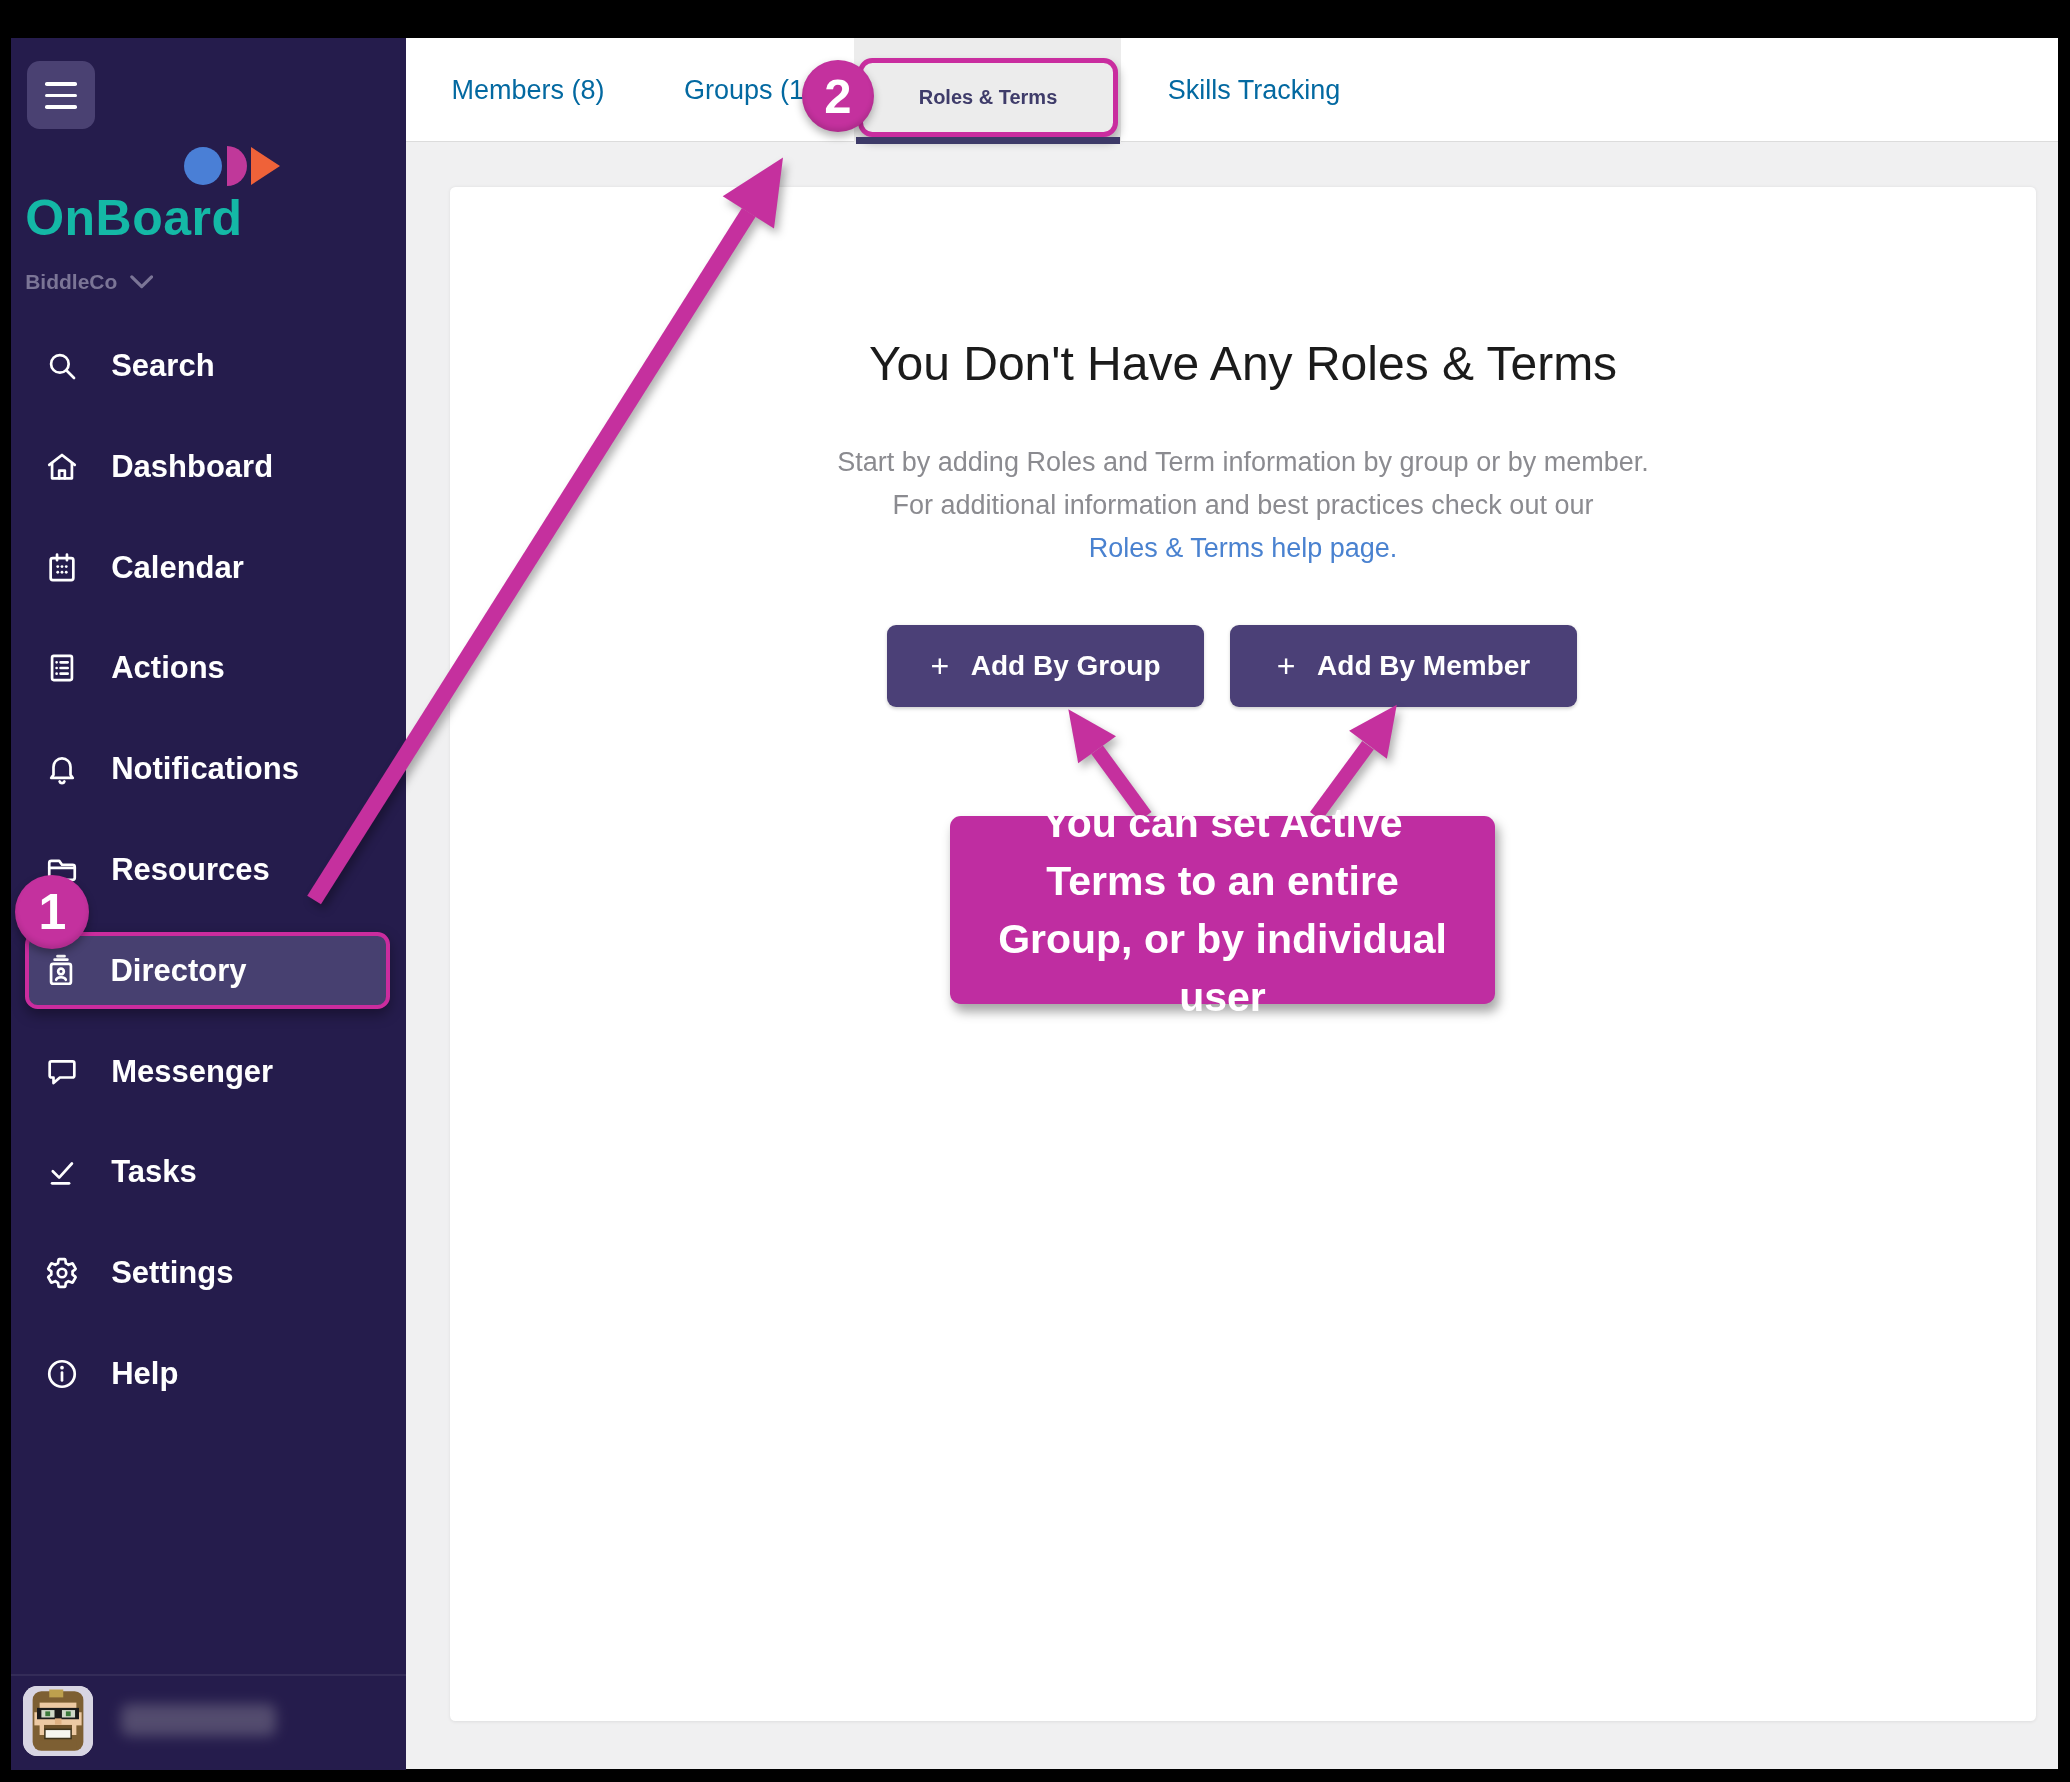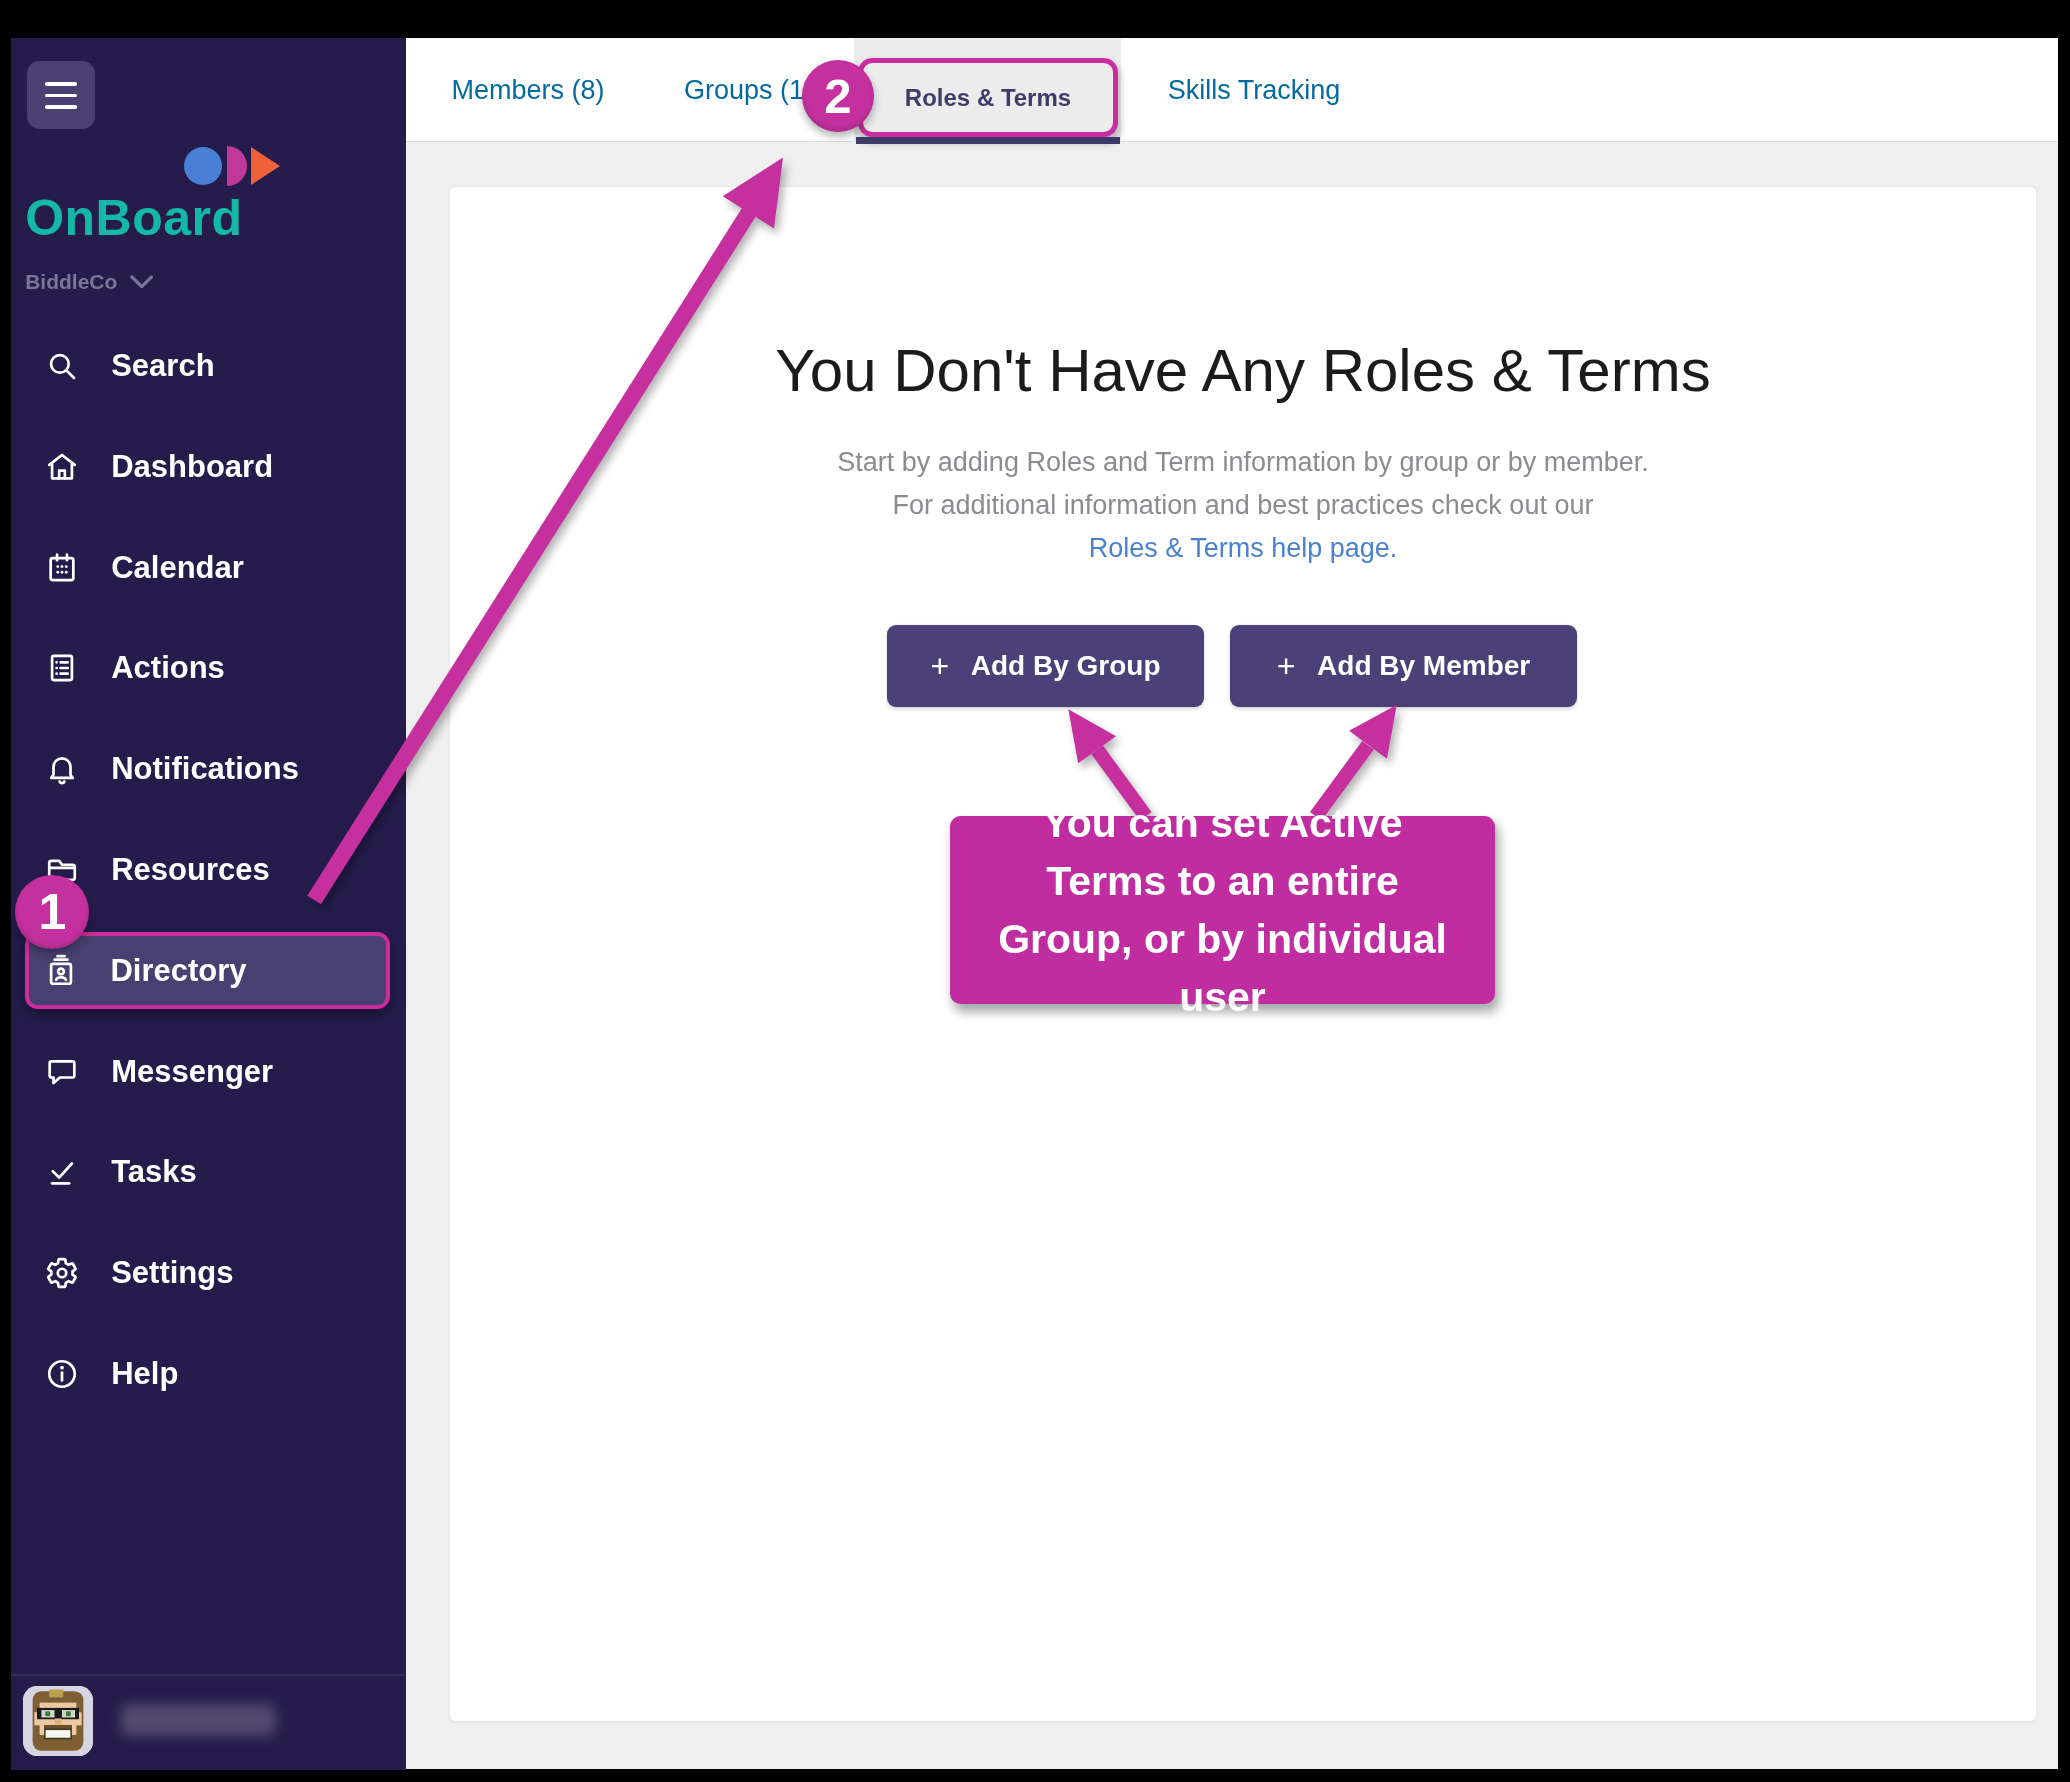--- a/index.html
+++ b/index.html
@@ -46,7 +46,7 @@
   .roles-outline{position:absolute;left:452px;top:20px;width:260px;height:79px;border:5.4px solid #c92d9f;
     border-radius:14.4px;background:#ececec;box-shadow:1.8px 5.4px 9px rgba(0,0,0,.25);z-index:2;
     display:flex;align-items:center;justify-content:center;cursor:pointer;}
-  .roles-outline .tab-label-active{color:#3f3c6a;font-size:24px;font-weight:700;white-space:nowrap;}
+  .roles-outline .tab-label-active{color:#3f3c6a;font-size:20px;font-weight:700;white-space:nowrap;}
 
   
   .content{position:absolute;left:406px;top:142px;width:1652px;height:1627px;background:#f0f0f1;}

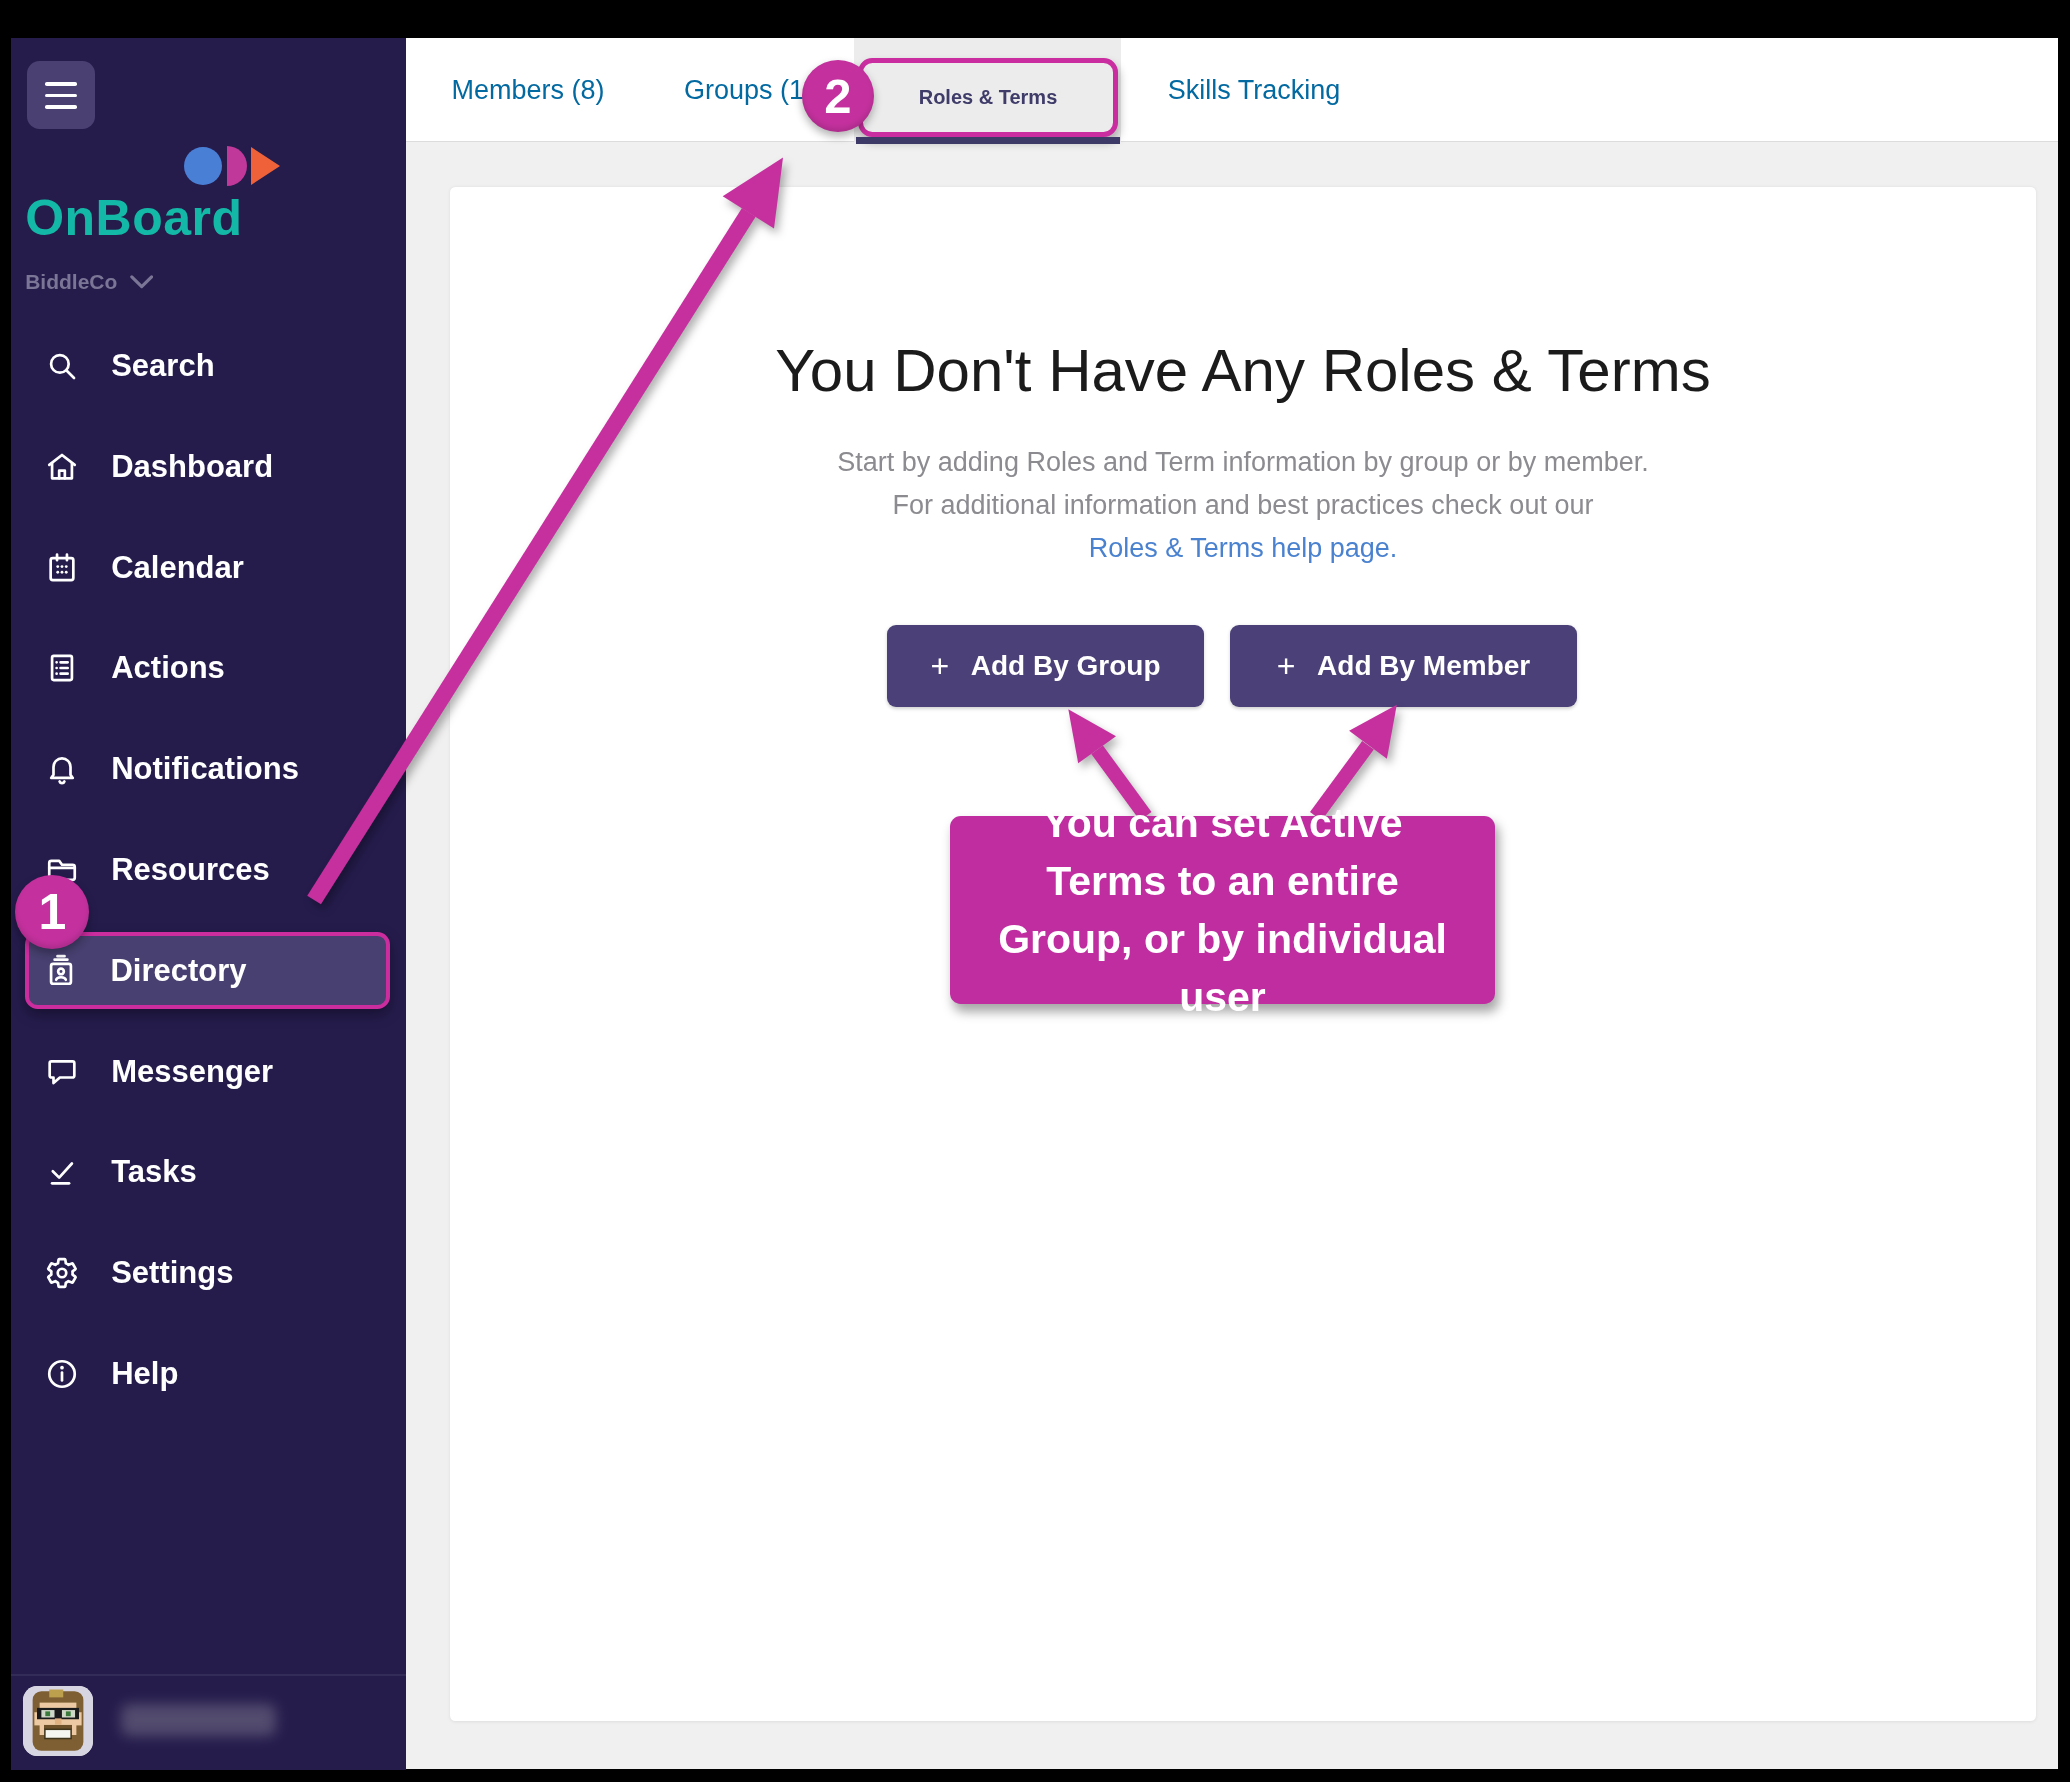--- a/index.html
+++ b/index.html
@@ -53,7 +53,7 @@
   .card{position:absolute;left:44px;top:45px;width:1586px;height:1534px;background:#fff;
     border-radius:5.4px;box-shadow:0 0.9px 3.6px rgba(0,0,0,.08);}
   .empty-title{position:absolute;left:0;top:149px;width:100%;text-align:center;color:#1b1b1b;
-    font-size:60px;font-weight:400;}
+    font-size:48px;font-weight:400;}
   .empty-desc{position:absolute;left:0;top:254px;width:100%;text-align:center;color:#8b8b90;
     font-size:27px;line-height:43px;}
   .help-link{color:#4a82d0;cursor:pointer;}

